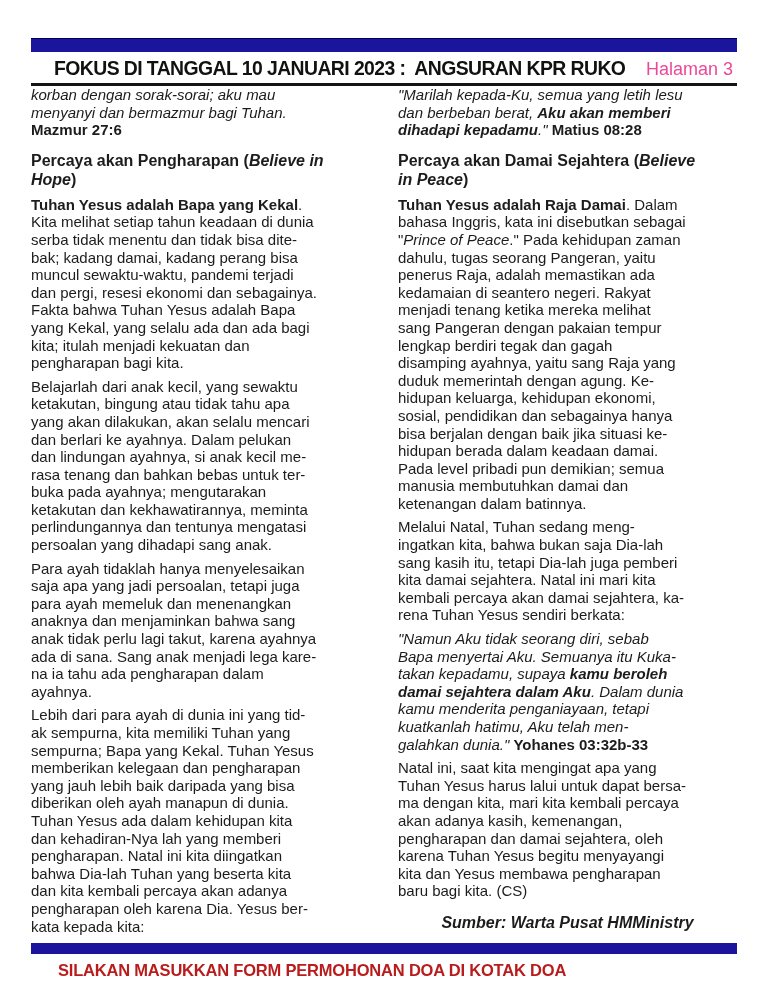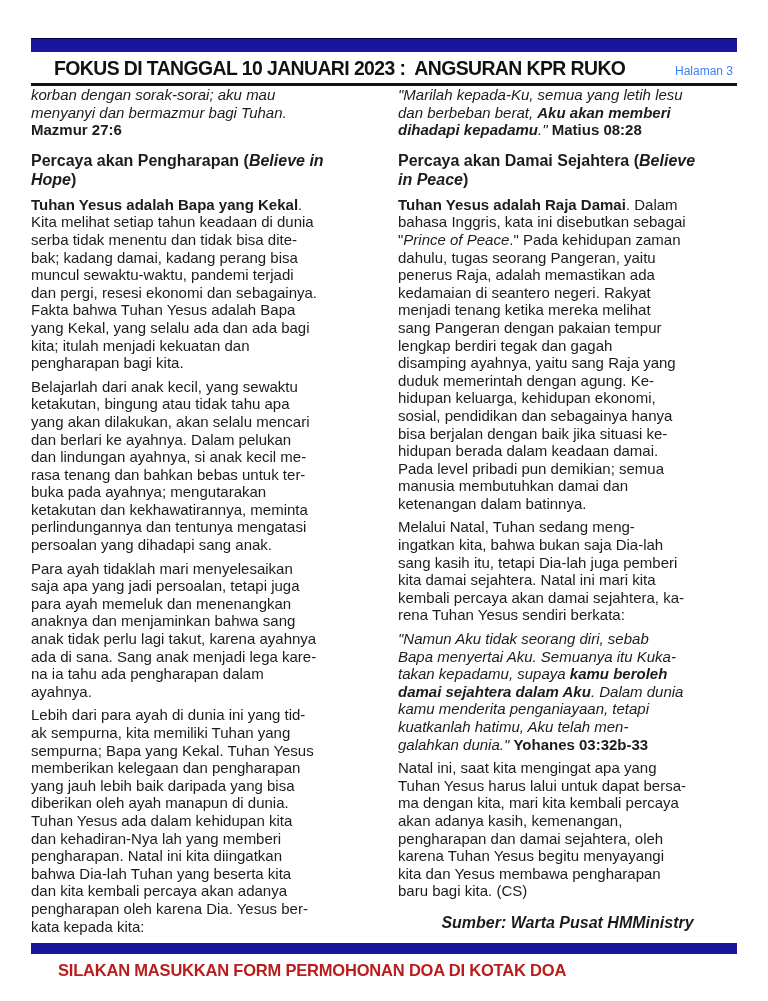--- a/index.html
+++ b/index.html
@@ -43,8 +43,8 @@
     color: #111;
   }
   .page-number {
-    font-size: 12px;
-    color: #3b82f6;
+    font-size: 18px;
+    color: #ec4899;
     white-space: pre;
   }
   .header-rule {

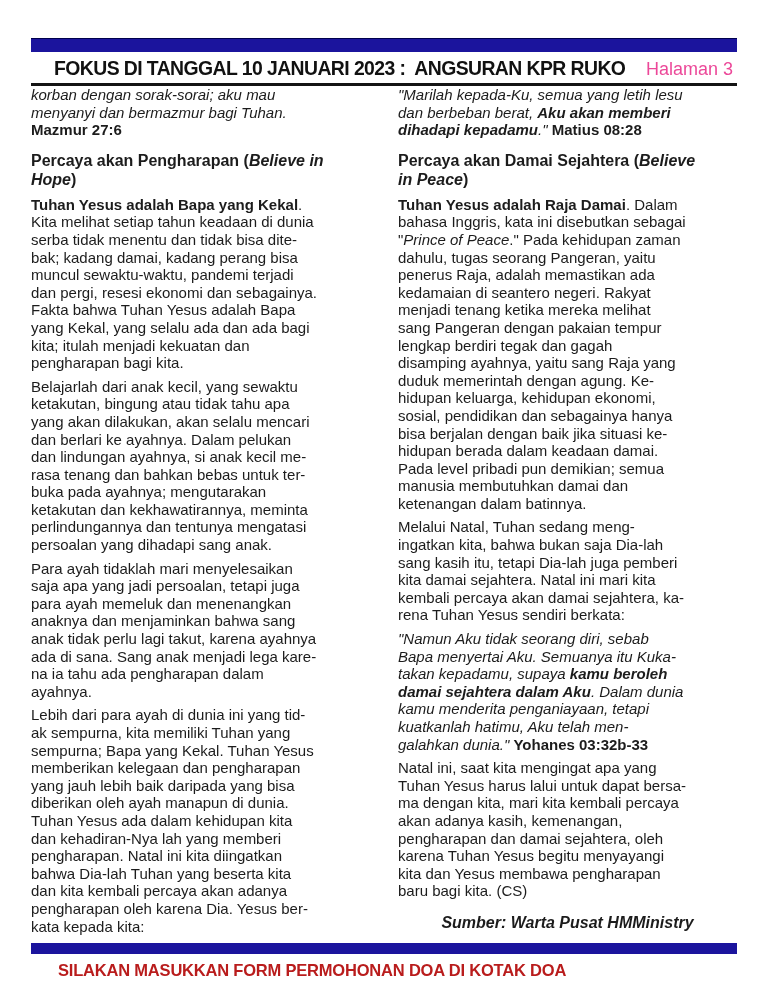--- a/index.html
+++ b/index.html
@@ -135,7 +135,7 @@
 ketakutan dan kekhawatirannya, meminta
 perlindungannya dan tentunya mengatasi
 persoalan yang dihadapi sang anak.</span></p>
-        <p class="block paragraph"><span class="run n">Para ayah tidaklah mari menyelesaikan
+        <p class="block paragraph"><span class="run n">Para ayah tidaklah hanya menyelesaikan
 saja apa yang jadi persoalan, tetapi juga
 para ayah memeluk dan menenangkan
 anaknya dan menjaminkan bahwa sang

